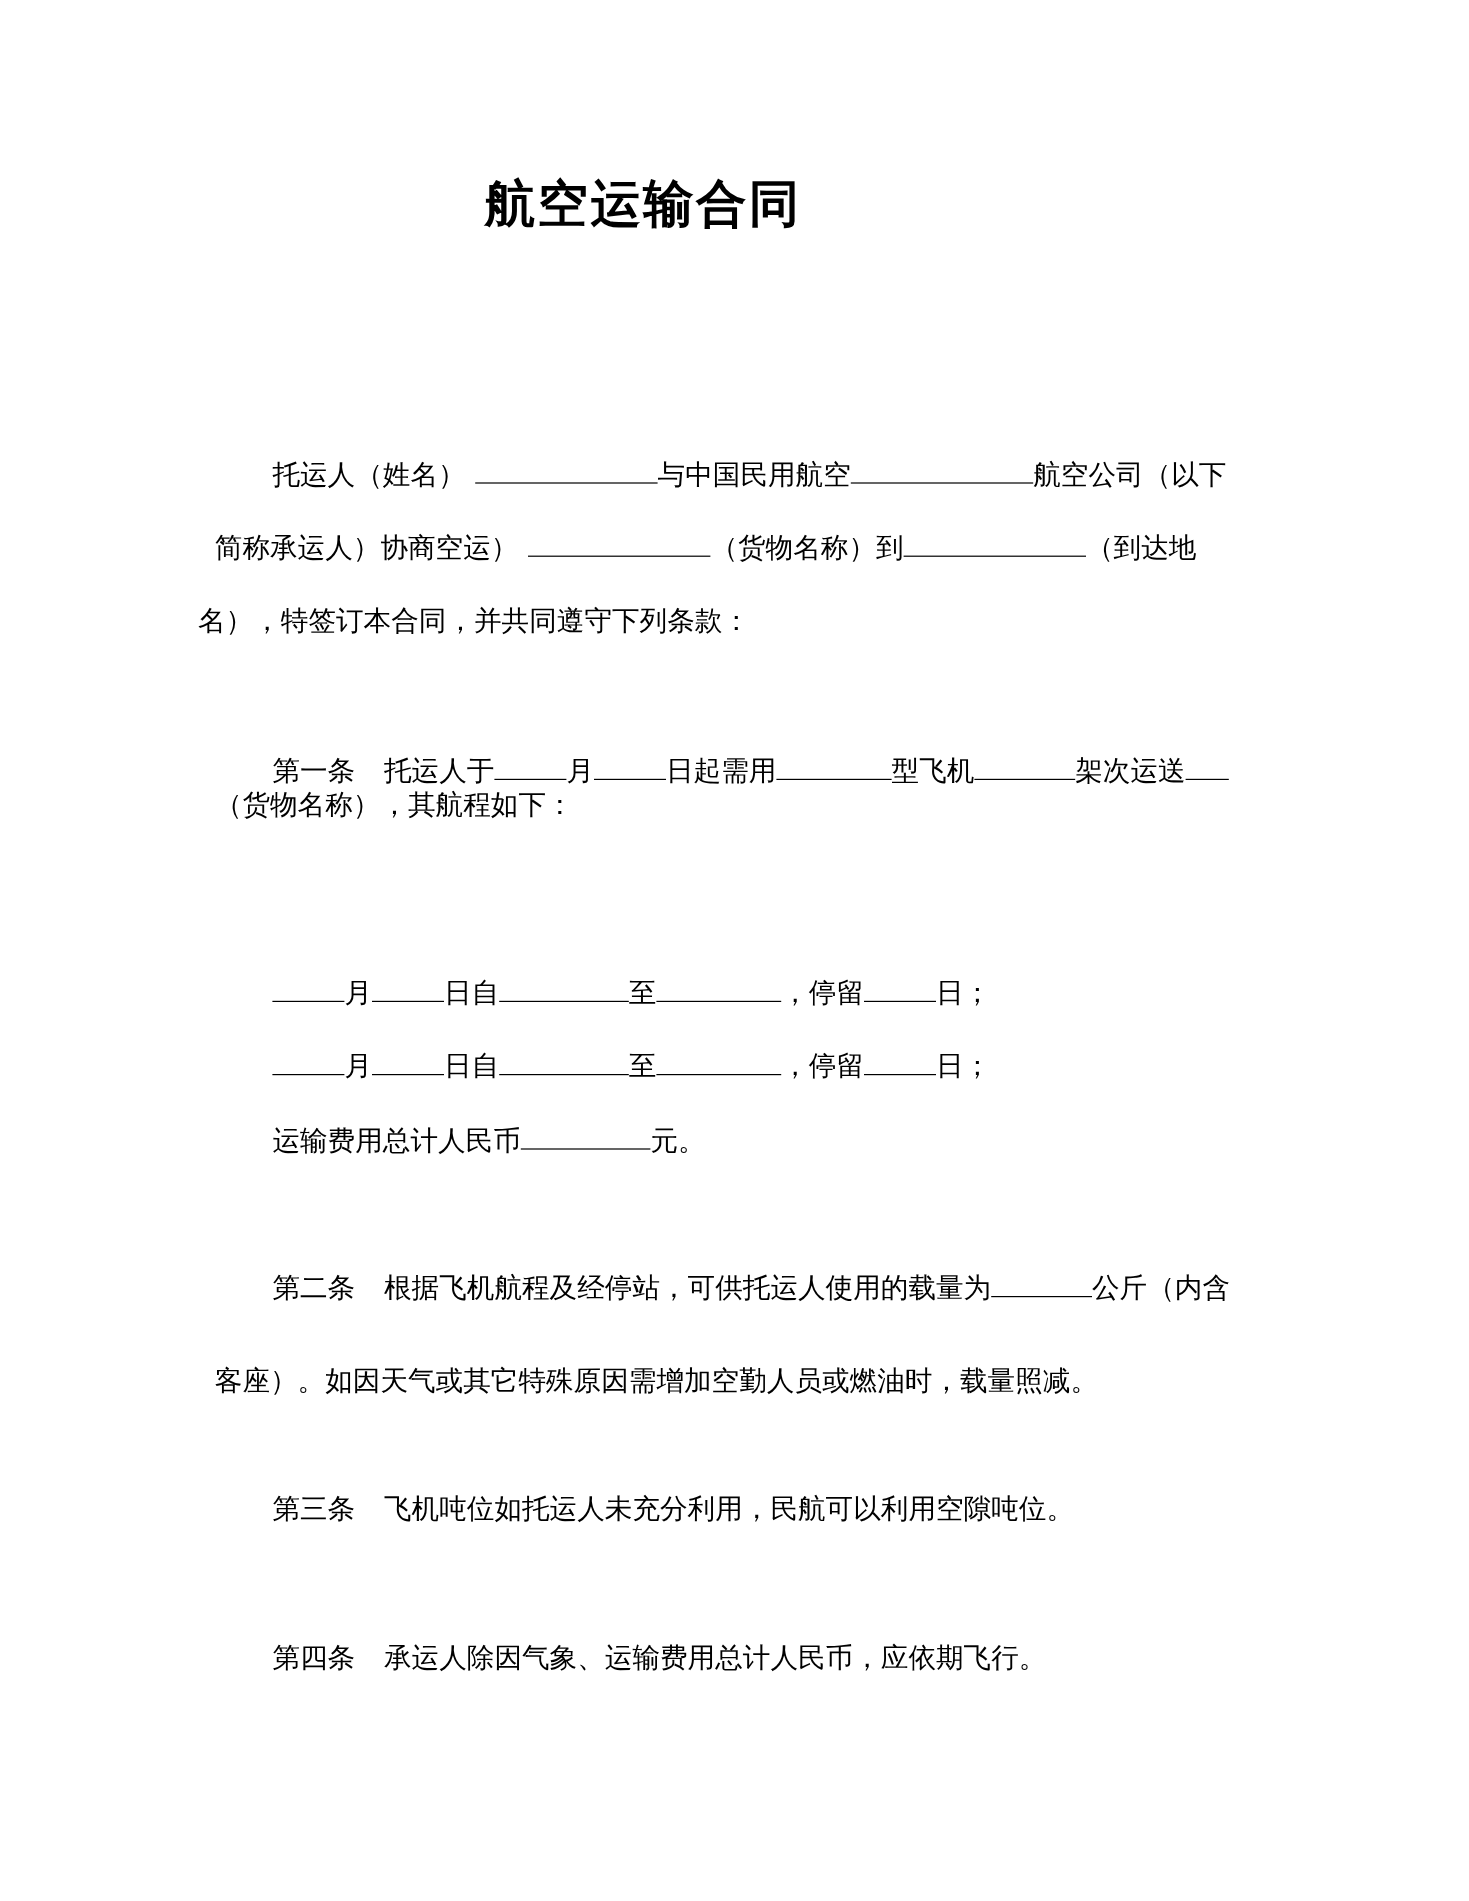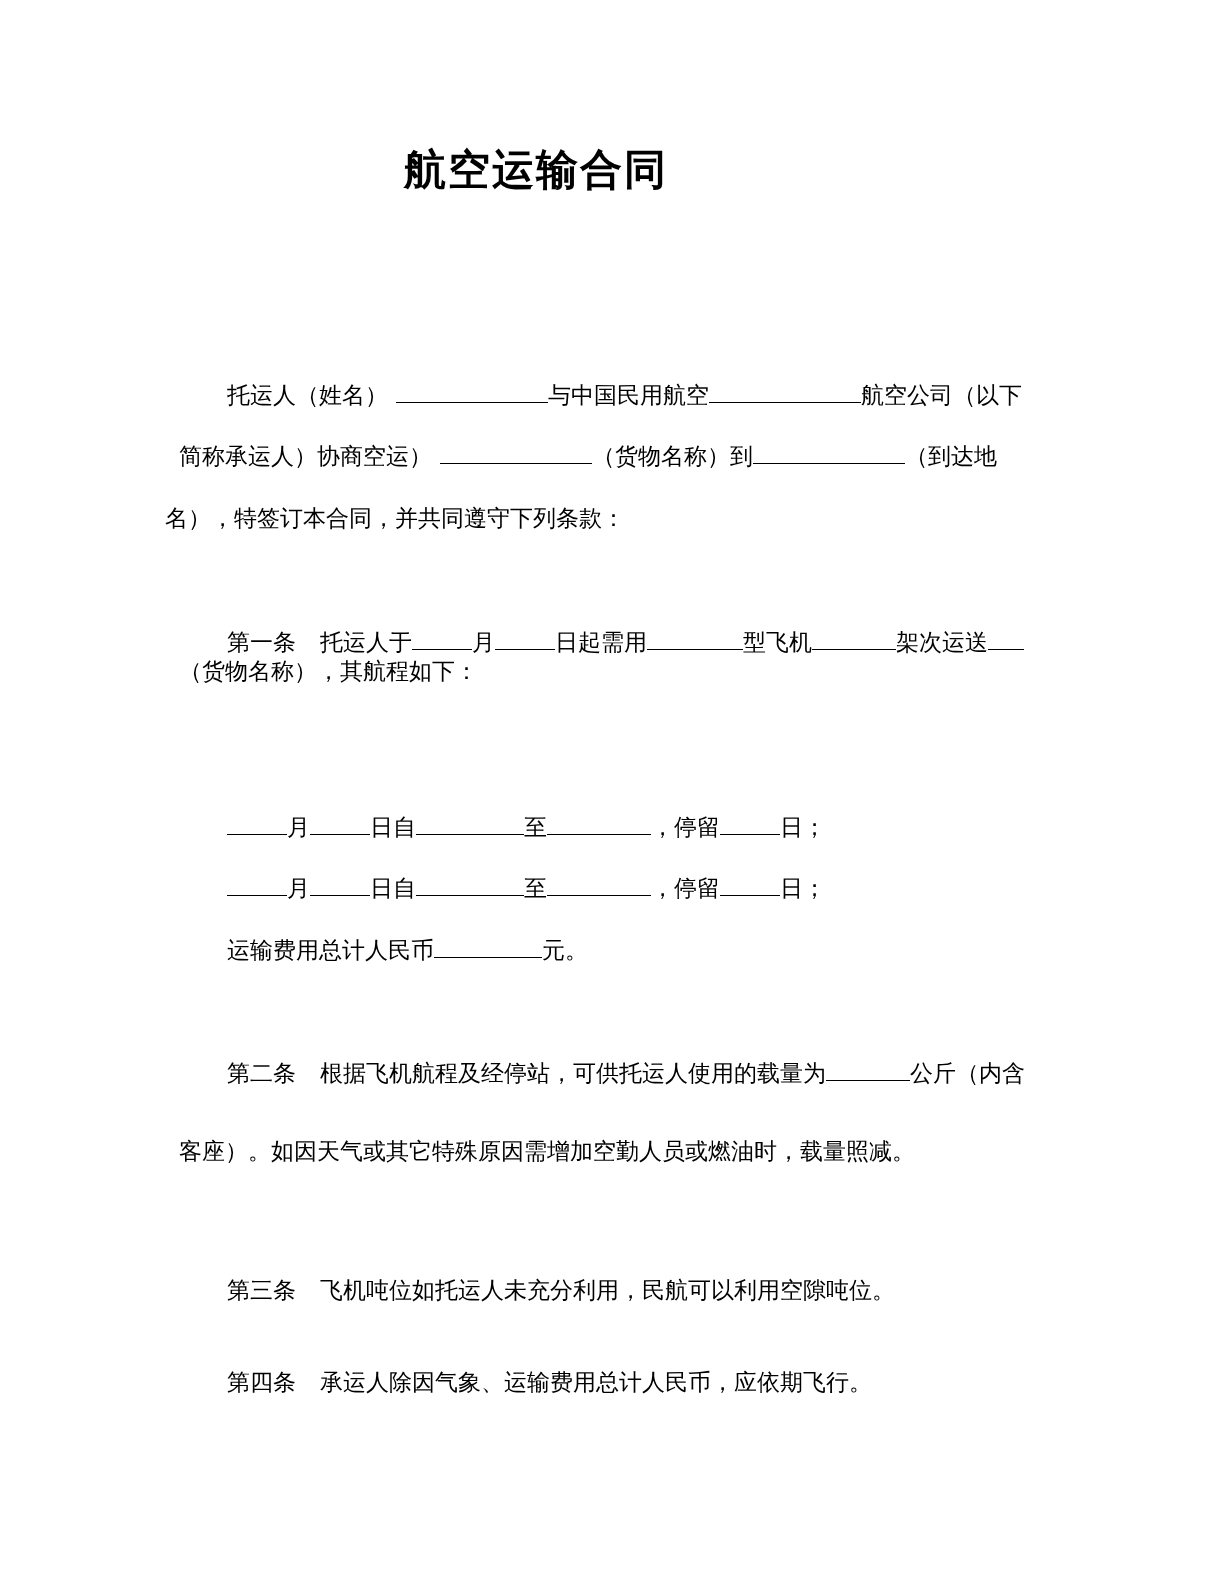--- a/index.html
+++ b/index.html
@@ -45,7 +45,7 @@
 </div>
 <div class="line" style="top:1120px; left:179px;margin-top:16px;">客座）。如因天气或其它特殊原因需增加空勤人员或燃油时，载量照减。</div>
 
-<div class="line" style="top:1243px; left:227px;margin-top:32px;">
+<div class="line" style="top:1243px; left:227px;">
   <span>第三条</span><span class="gap"></span><span>飞机吨位如托运人未充分利用，民航可以利用空隙吨位。</span>
 </div>
 

